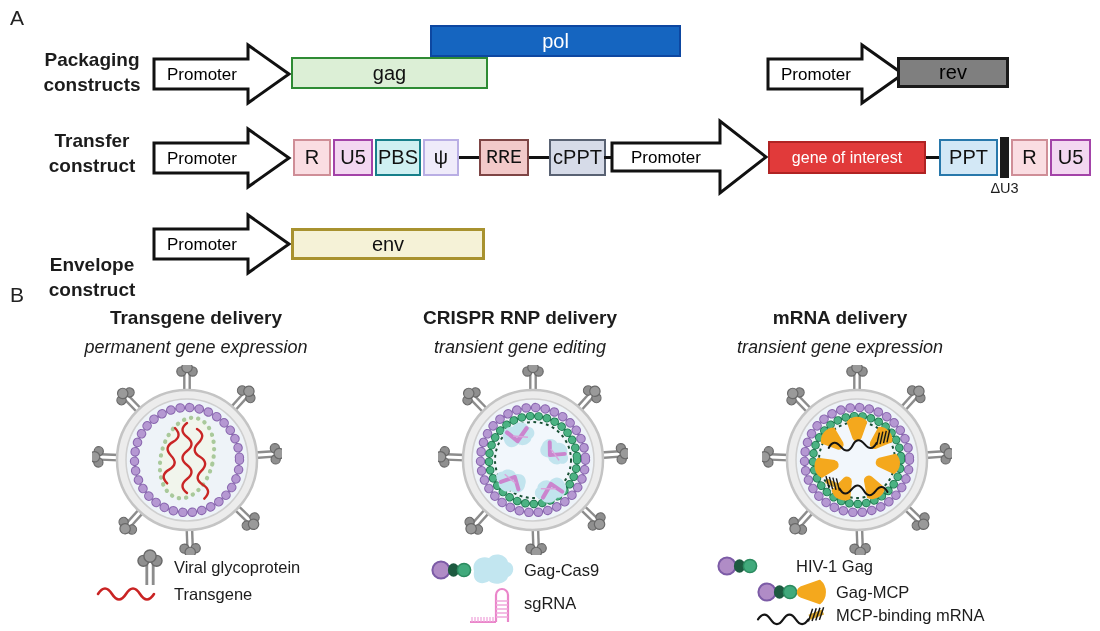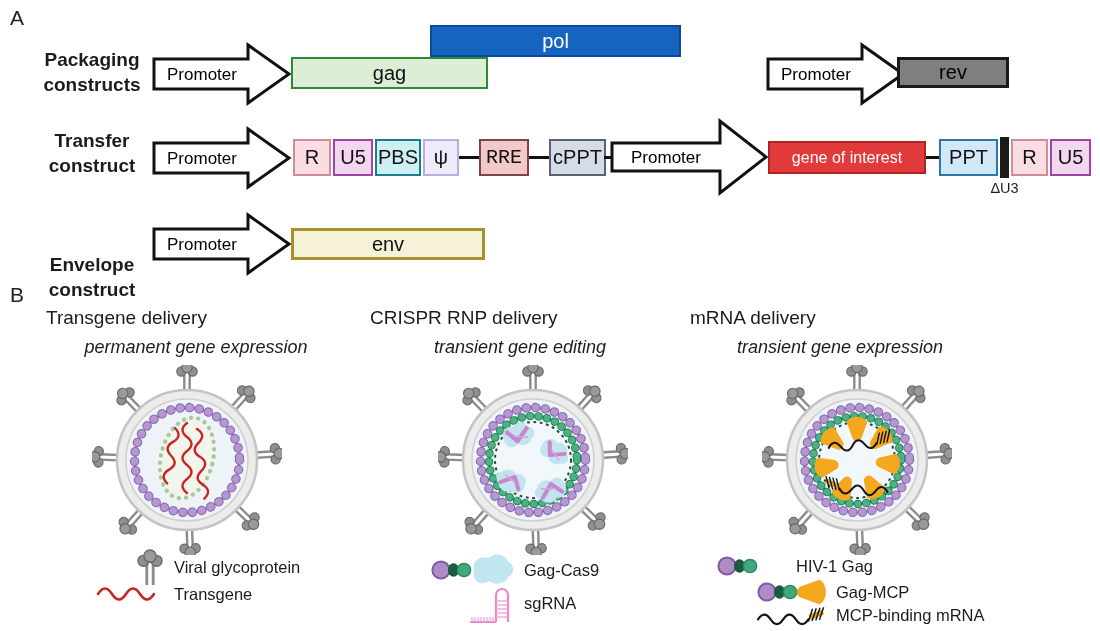--- a/index.html
+++ b/index.html
@@ -12,7 +12,7 @@
   .box{position:absolute;display:flex;align-items:center;justify-content:center;
        box-sizing:border-box;font-size:20px;color:#111;}
   .hline{position:absolute;height:3px;background:#111;}
-  .coltitle{position:absolute;width:300px;font-weight:normal;font-size:19px;}
+  .coltitle{position:absolute;width:300px;text-align:center;font-weight:bold;font-size:19px;}
   .colsub{position:absolute;width:300px;text-align:center;font-style:italic;font-size:18px;}
   .legend-row{position:absolute;display:flex;align-items:center;gap:8px;font-size:16.5px;}
   .icon-box{display:flex;align-items:center;}

